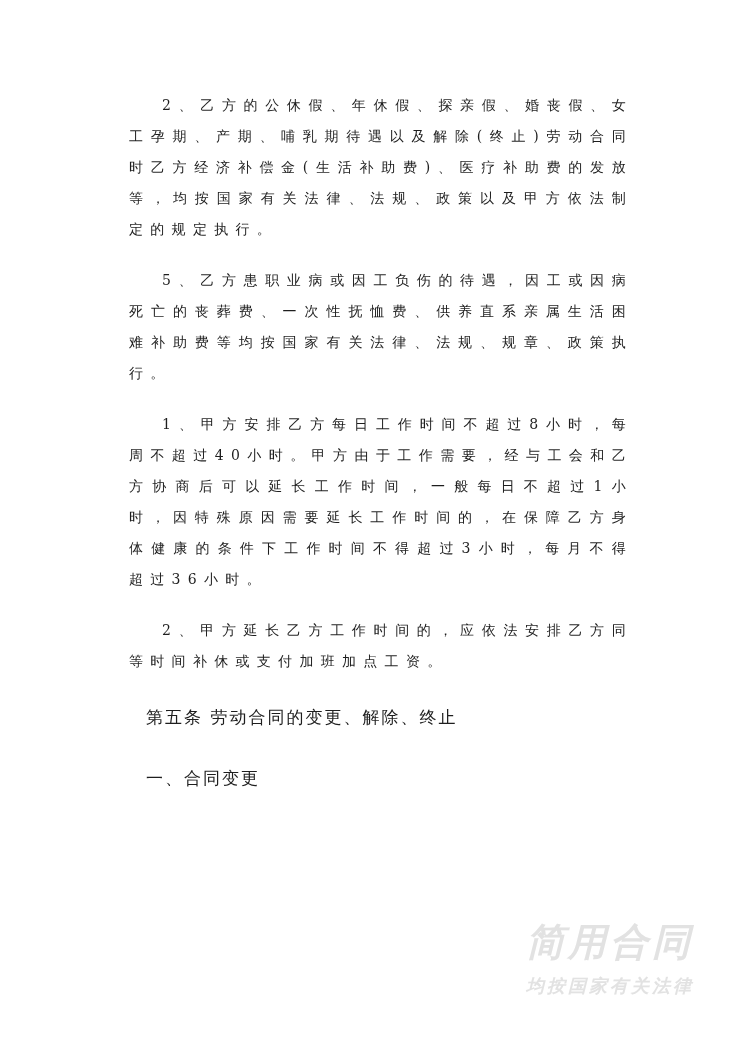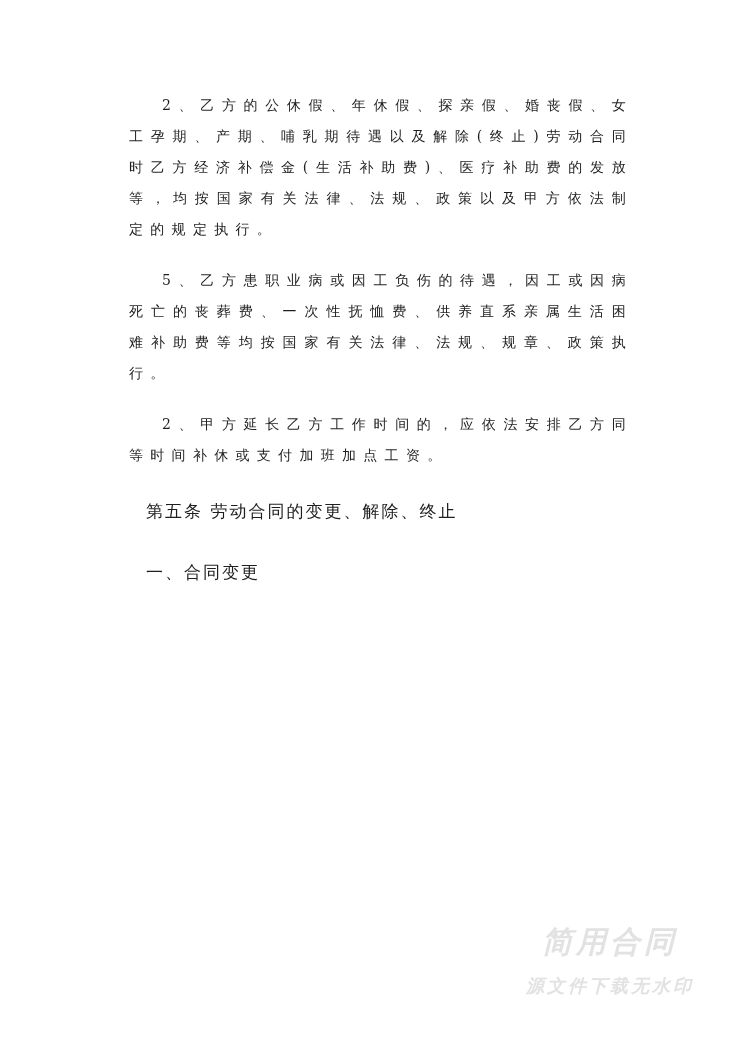--- a/index.html
+++ b/index.html
@@ -71,6 +71,7 @@
 <div class="page">
   <p class="para">2、乙方的公休假、年休假、探亲假、婚丧假、女工孕期、产期、哺乳期待遇以及解除(终止)劳动合同时乙方经济补偿金(生活补助费)、医疗补助费的发放等，均按国家有关法律、法规、政策以及甲方依法制定的规定执行。</p>
   <p class="para">5、乙方患职业病或因工负伤的待遇，因工或因病死亡的丧葬费、一次性抚恤费、供养直系亲属生活困难补助费等均按国家有关法律、法规、规章、政策执行。</p>
+  <p class="para">1、甲方安排乙方每日工作时间不超过8小时，每周不超过40小时。甲方由于工作需要，经与工会和乙方协商后可以延长工作时间，一般每日不超过1小时，因特殊原因需要延长工作时间的，在保障乙方身体健康的条件下工作时间不得超过3小时，每月不得超过36小时。</p>
   <p class="para">2、甲方延长乙方工作时间的，应依法安排乙方同等时间补休或支付加班加点工资。</p>
   <p class="heading">第五条 劳动合同的变更、解除、终止</p>
   <p class="heading">一、合同变更</p>

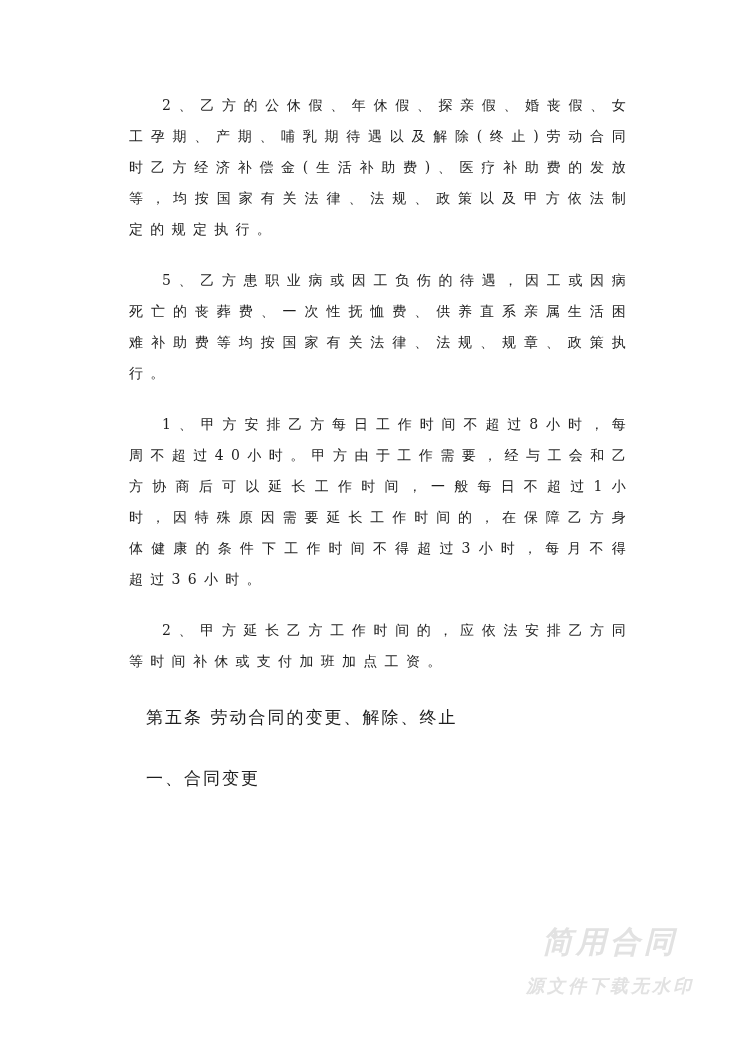--- a/index.html
+++ b/index.html
@@ -52,7 +52,7 @@
       pointer-events: none;
     }
     .watermark .wm-title {
-      font-size: 30px;
+      font-size: 38px;
       letter-spacing: 4px;
       line-height: 44px;
       display: block;

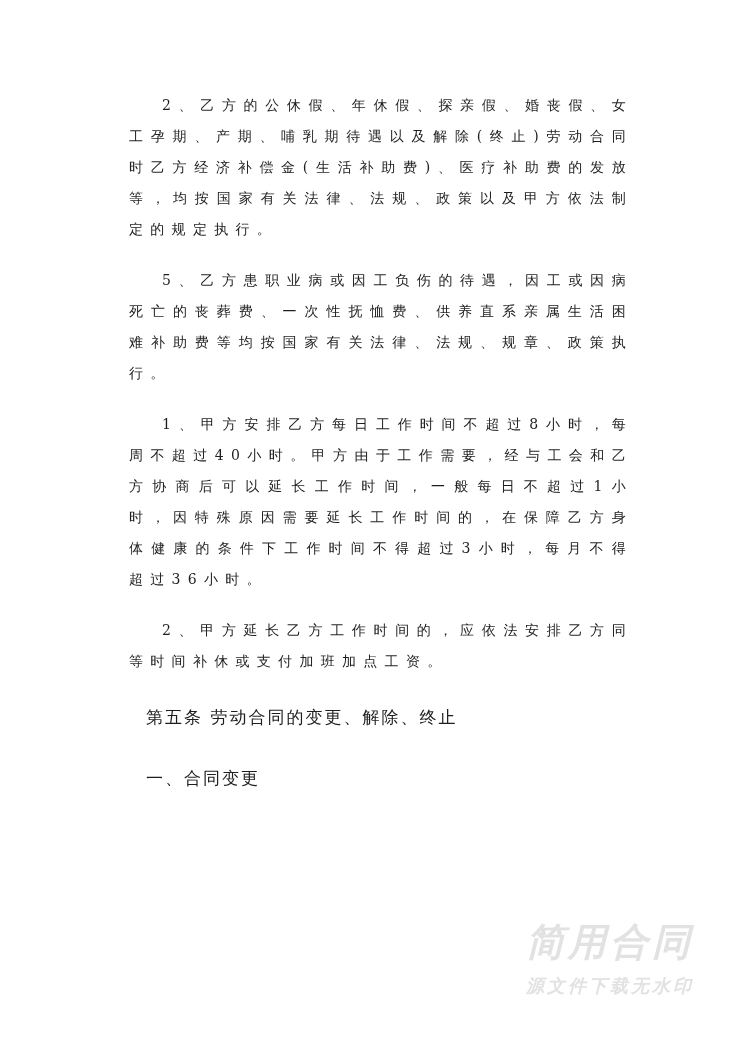--- a/index.html
+++ b/index.html
@@ -80,7 +80,7 @@
 
 <div class="watermark">
   <span class="wm-title">简用合同</span>
-  <span class="wm-sub">源文件下载无水印</span>
+  <span class="wm-sub">均按国家有关法律</span>
 </div>
 
 </body></html>

